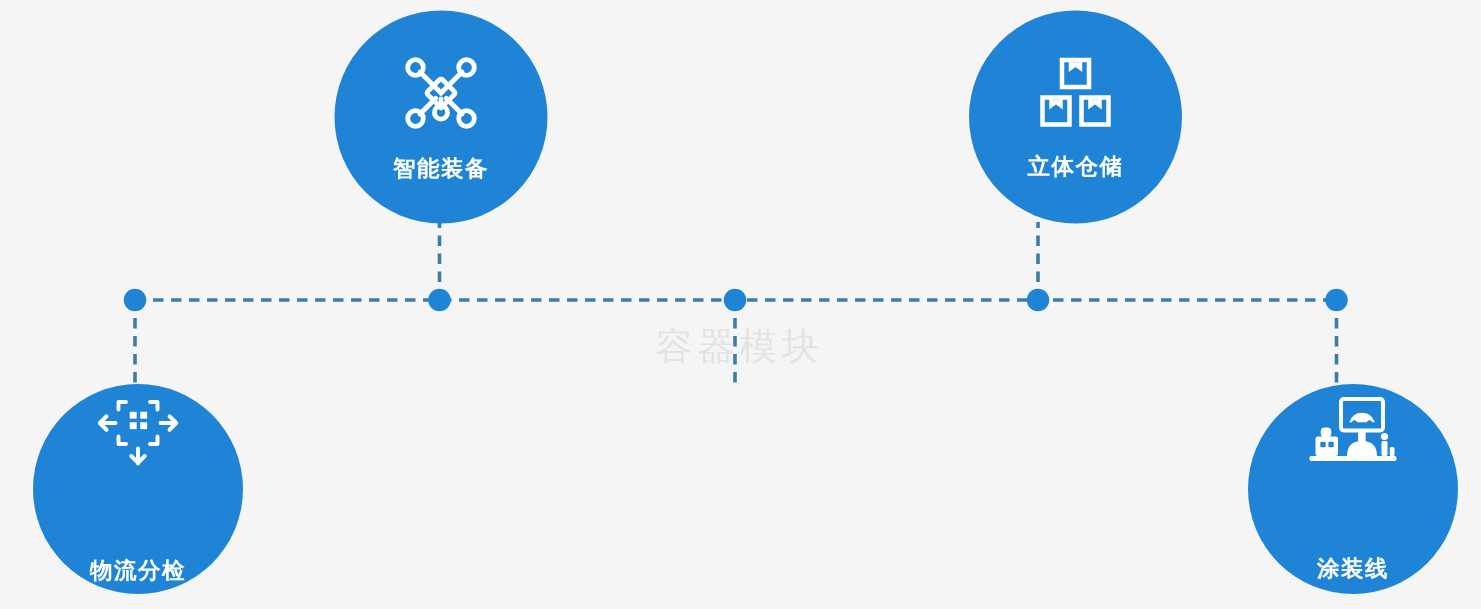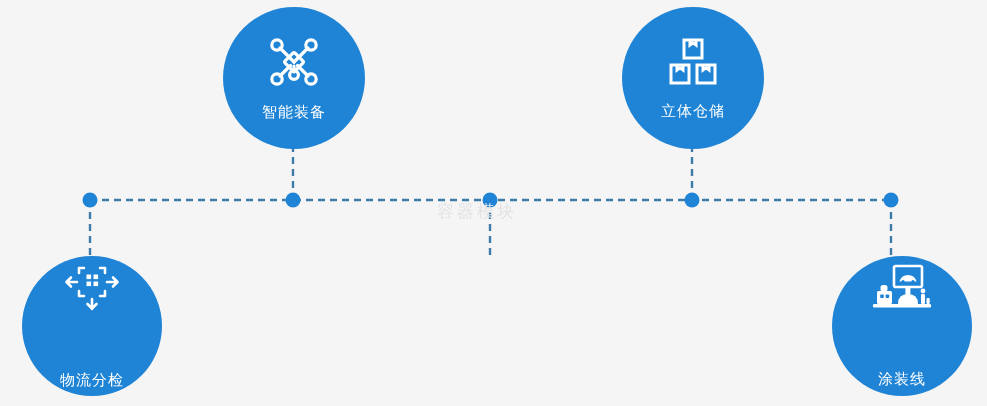--- a/index.html
+++ b/index.html
@@ -57,6 +57,7 @@
     letter-spacing: 1px;
     font-family: "DejaVu Sans", "Liberation Sans", sans-serif;
     white-space: nowrap;
+    font-weight: bold;
   }
   
   .node-top {

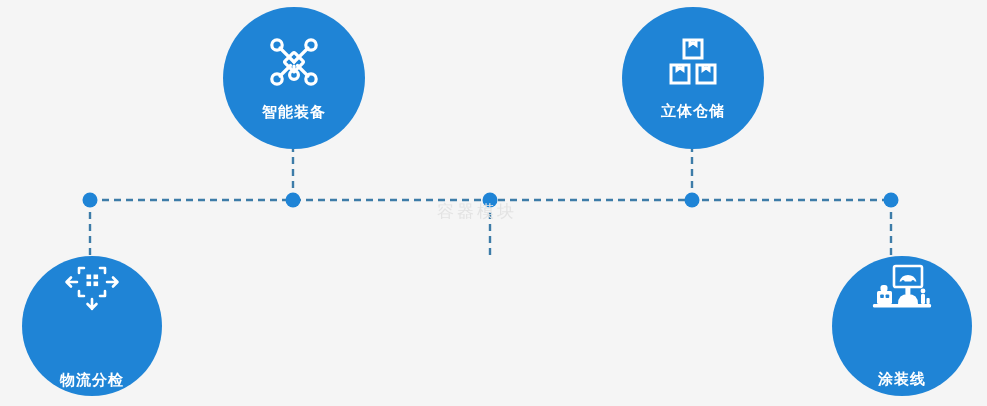--- a/index.html
+++ b/index.html
@@ -73,7 +73,7 @@
   .node-bottom .icon-wrap { margin-bottom: 10px; }
 
   #node-smart-equipment   { left: 223px; top: 7px;   }
-  #node-stereo-warehouse  { left: 622px; top: 7px;   }
+  #node-stereo-warehouse  { left: 646px; top: 7px;   }
   #node-logistics-sorting { left: 22px;  top: 256px; }
   #node-production-line   { left: 420px; top: 256px; }
   #node-coating-line      { left: 832px; top: 256px; }

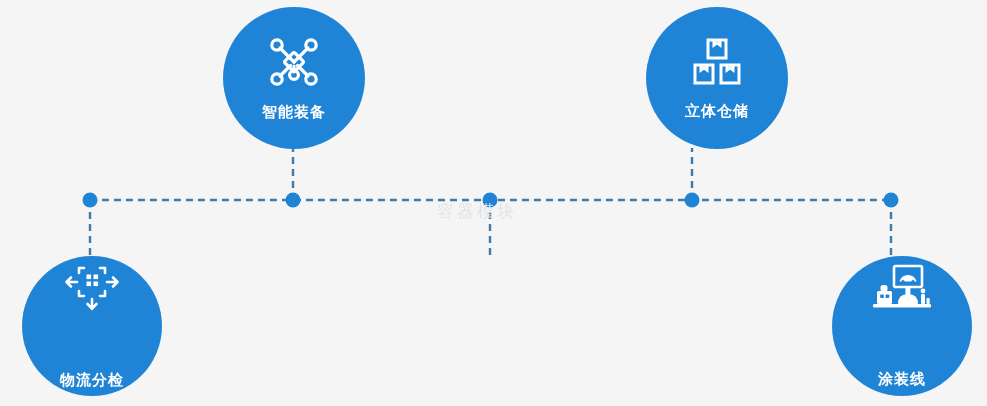--- a/index.html
+++ b/index.html
@@ -29,8 +29,8 @@
   .watermark {
     position: absolute;
     left: 437px;
-    top: 200px;
-    font-size: 17px;
+    top: 214px;
+    font-size: 25px;
     letter-spacing: 3px;
     color: #e3e3e3;
     font-family: "DejaVu Sans", "Liberation Sans", sans-serif;

